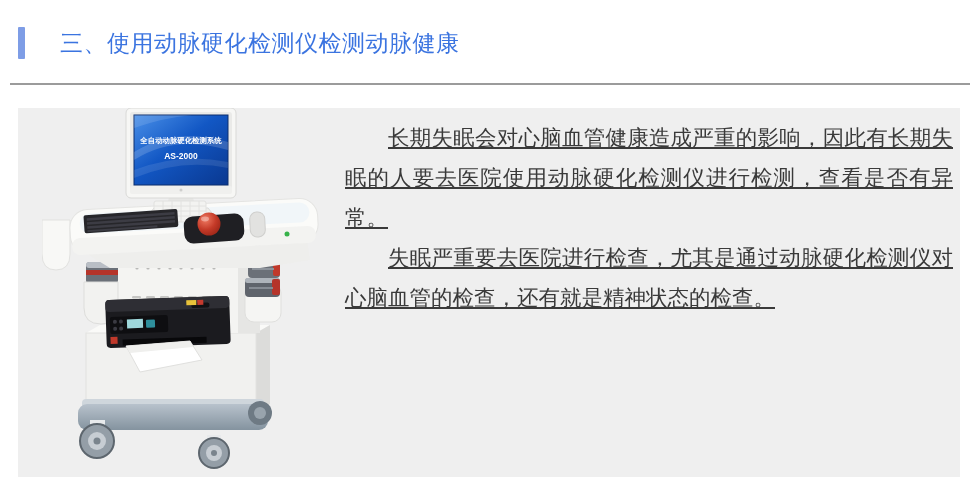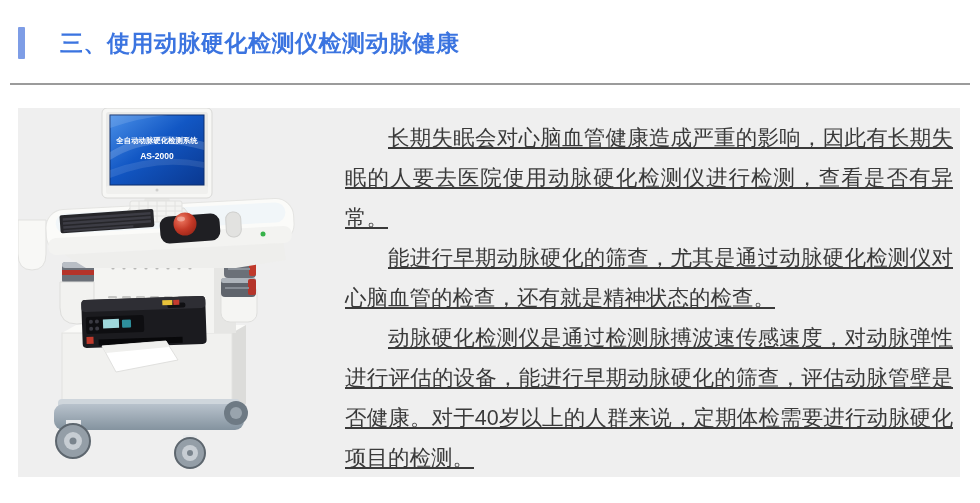--- a/index.html
+++ b/index.html
@@ -14,7 +14,7 @@
   }
   .section-title{
     position:absolute;left:60px;top:28px;margin:0;
-    font-size:23px;font-weight:bold;color:#3b74e0;
+    font-size:23px;font-weight:normal;color:#3b74e0;
     letter-spacing:0.5px;white-space:nowrap;
   }
   .divider{

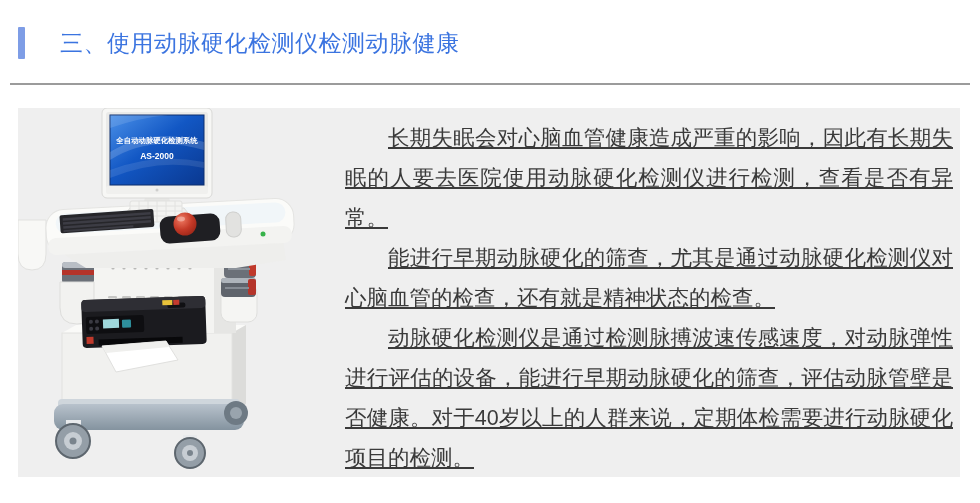--- a/index.html
+++ b/index.html
@@ -26,7 +26,7 @@
     background:#efefef;
   }
   .device-figure{
-    position:absolute;left:0;top:0;width:320px;height:369px;overflow:hidden;
+    position:absolute;left:0;top:0;width:320px;height:369px;overflow:hidden;padding-left:24px;
   }
   .text-col{
     position:absolute;left:327px;top:10px;width:608px;

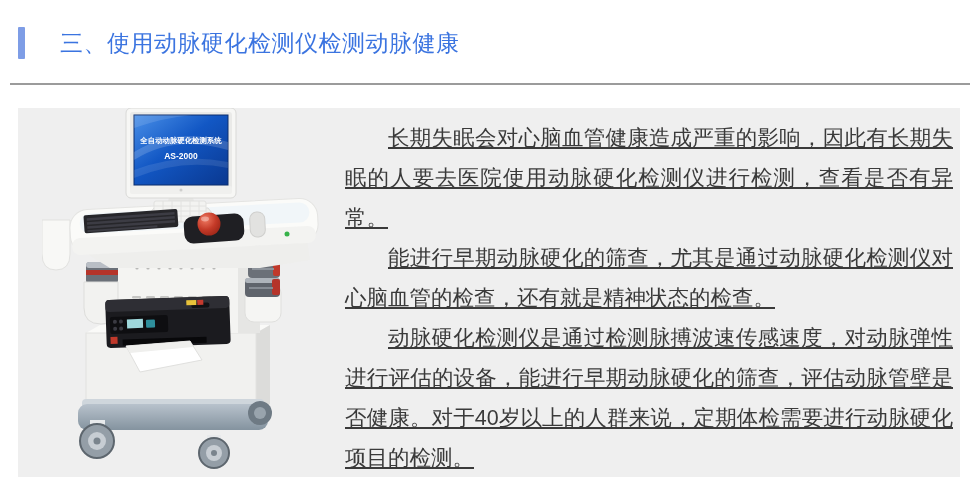--- a/index.html
+++ b/index.html
@@ -222,7 +222,7 @@
 
   <div class="text-col">
     <p>长期失眠会对心脑血管健康造成严重的影响，因此有长期失眠的人要去医院使用动脉硬化检测仪进行检测，查看是否有异常。</p>
-    <p>能进行早期动脉硬化的筛查，尤其是通过动脉硬化检测仪对心脑血管的检查，还有就是精神状态的检查。</p>
+    <p>失眠严重要去医院进行检查，尤其是通过动脉硬化检测仪对心脑血管的检查，还有就是精神状态的检查。</p>
     <p>动脉硬化检测仪是通过检测脉搏波速传感速度，对动脉弹性进行评估的设备，能进行早期动脉硬化的筛查，评估动脉管壁是否健康。对于40岁以上的人群来说，定期体检需要进行动脉硬化项目的检测。</p>
   </div>
 

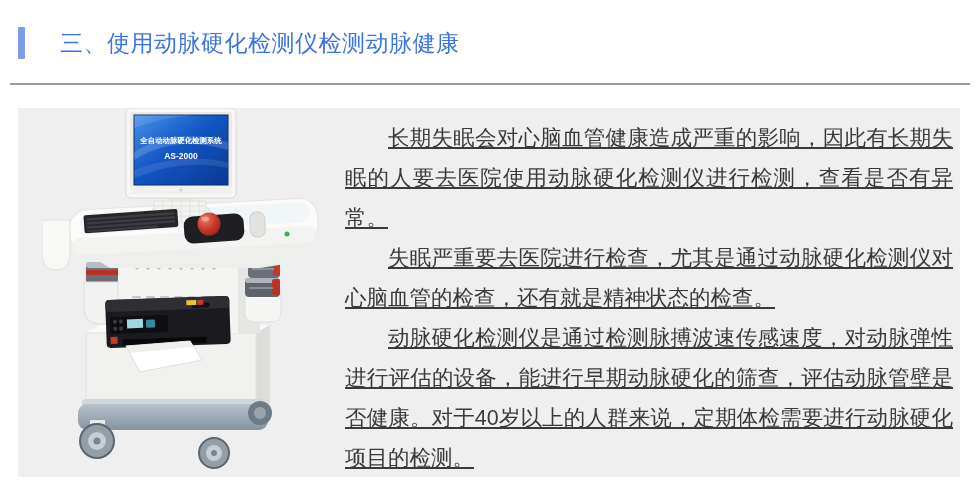--- a/index.html
+++ b/index.html
@@ -223,7 +223,6 @@
   <div class="text-col">
     <p>长期失眠会对心脑血管健康造成严重的影响，因此有长期失眠的人要去医院使用动脉硬化检测仪进行检测，查看是否有异常。</p>
     <p>失眠严重要去医院进行检查，尤其是通过动脉硬化检测仪对心脑血管的检查，还有就是精神状态的检查。</p>
-    <p>动脉硬化检测仪是通过检测脉搏波速传感速度，对动脉弹性进行评估的设备，能进行早期动脉硬化的筛查，评估动脉管壁是否健康。对于40岁以上的人群来说，定期体检需要进行动脉硬化项目的检测。</p>
   </div>
 
 </div>

